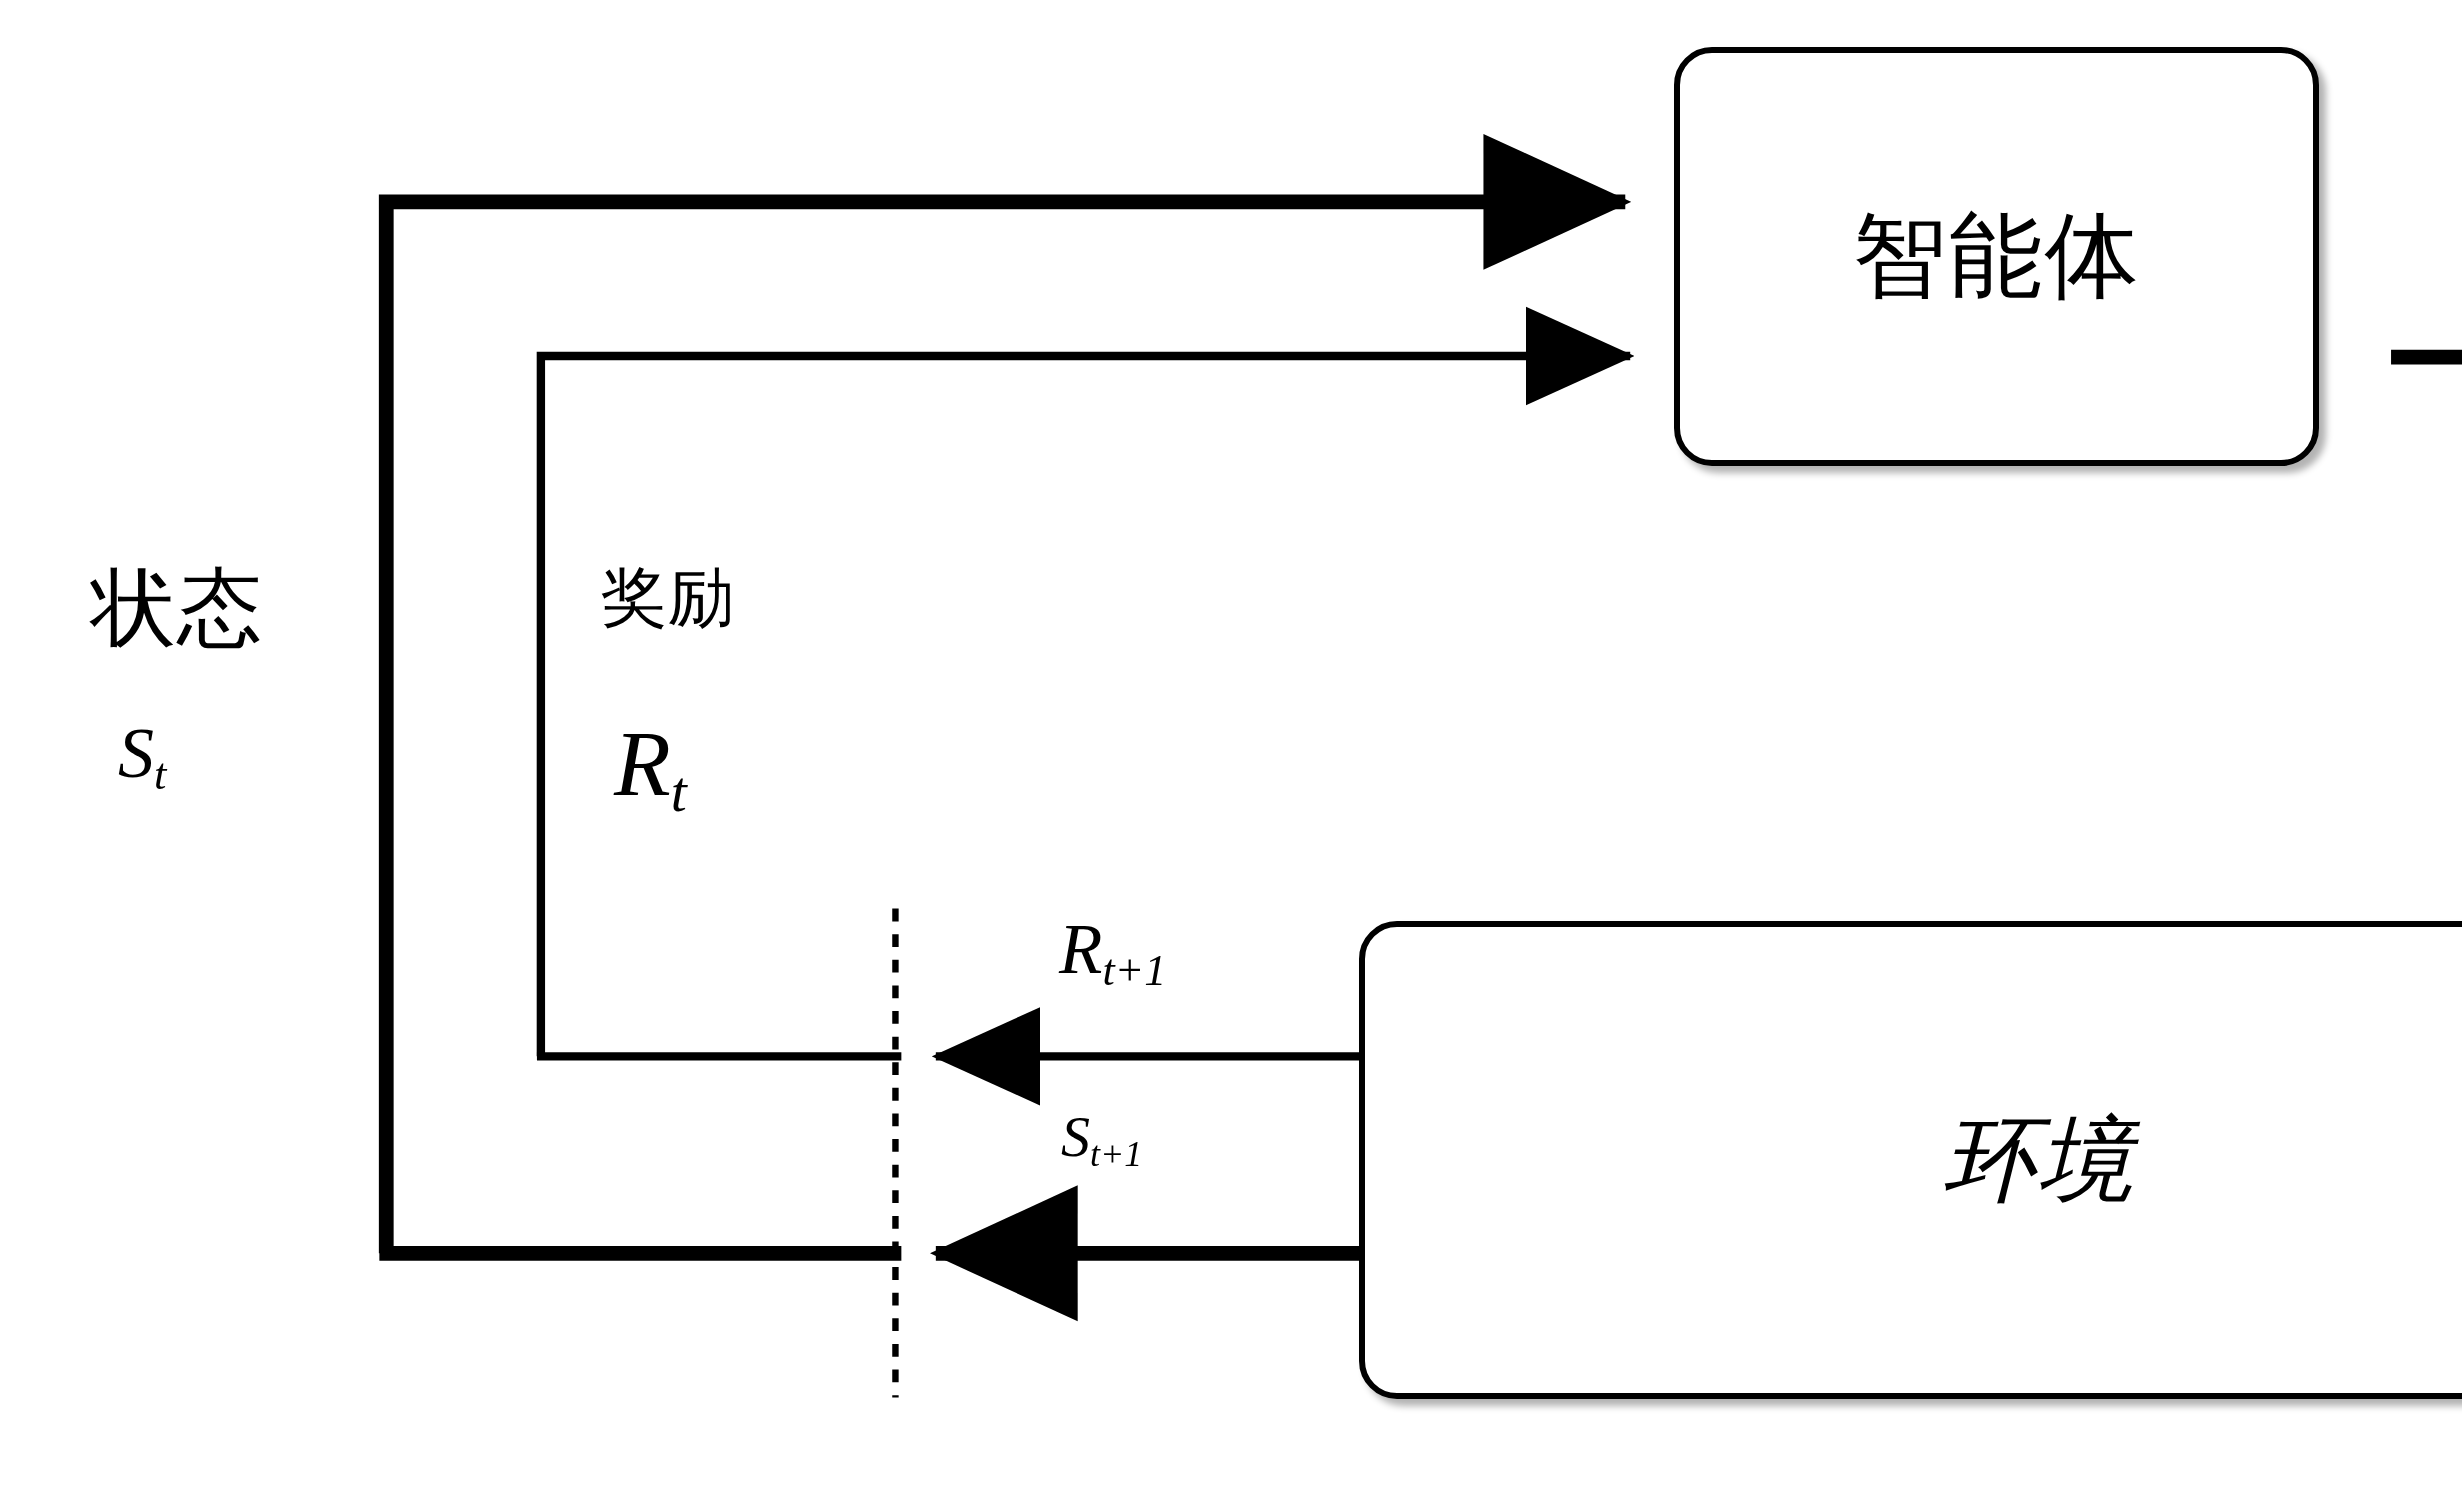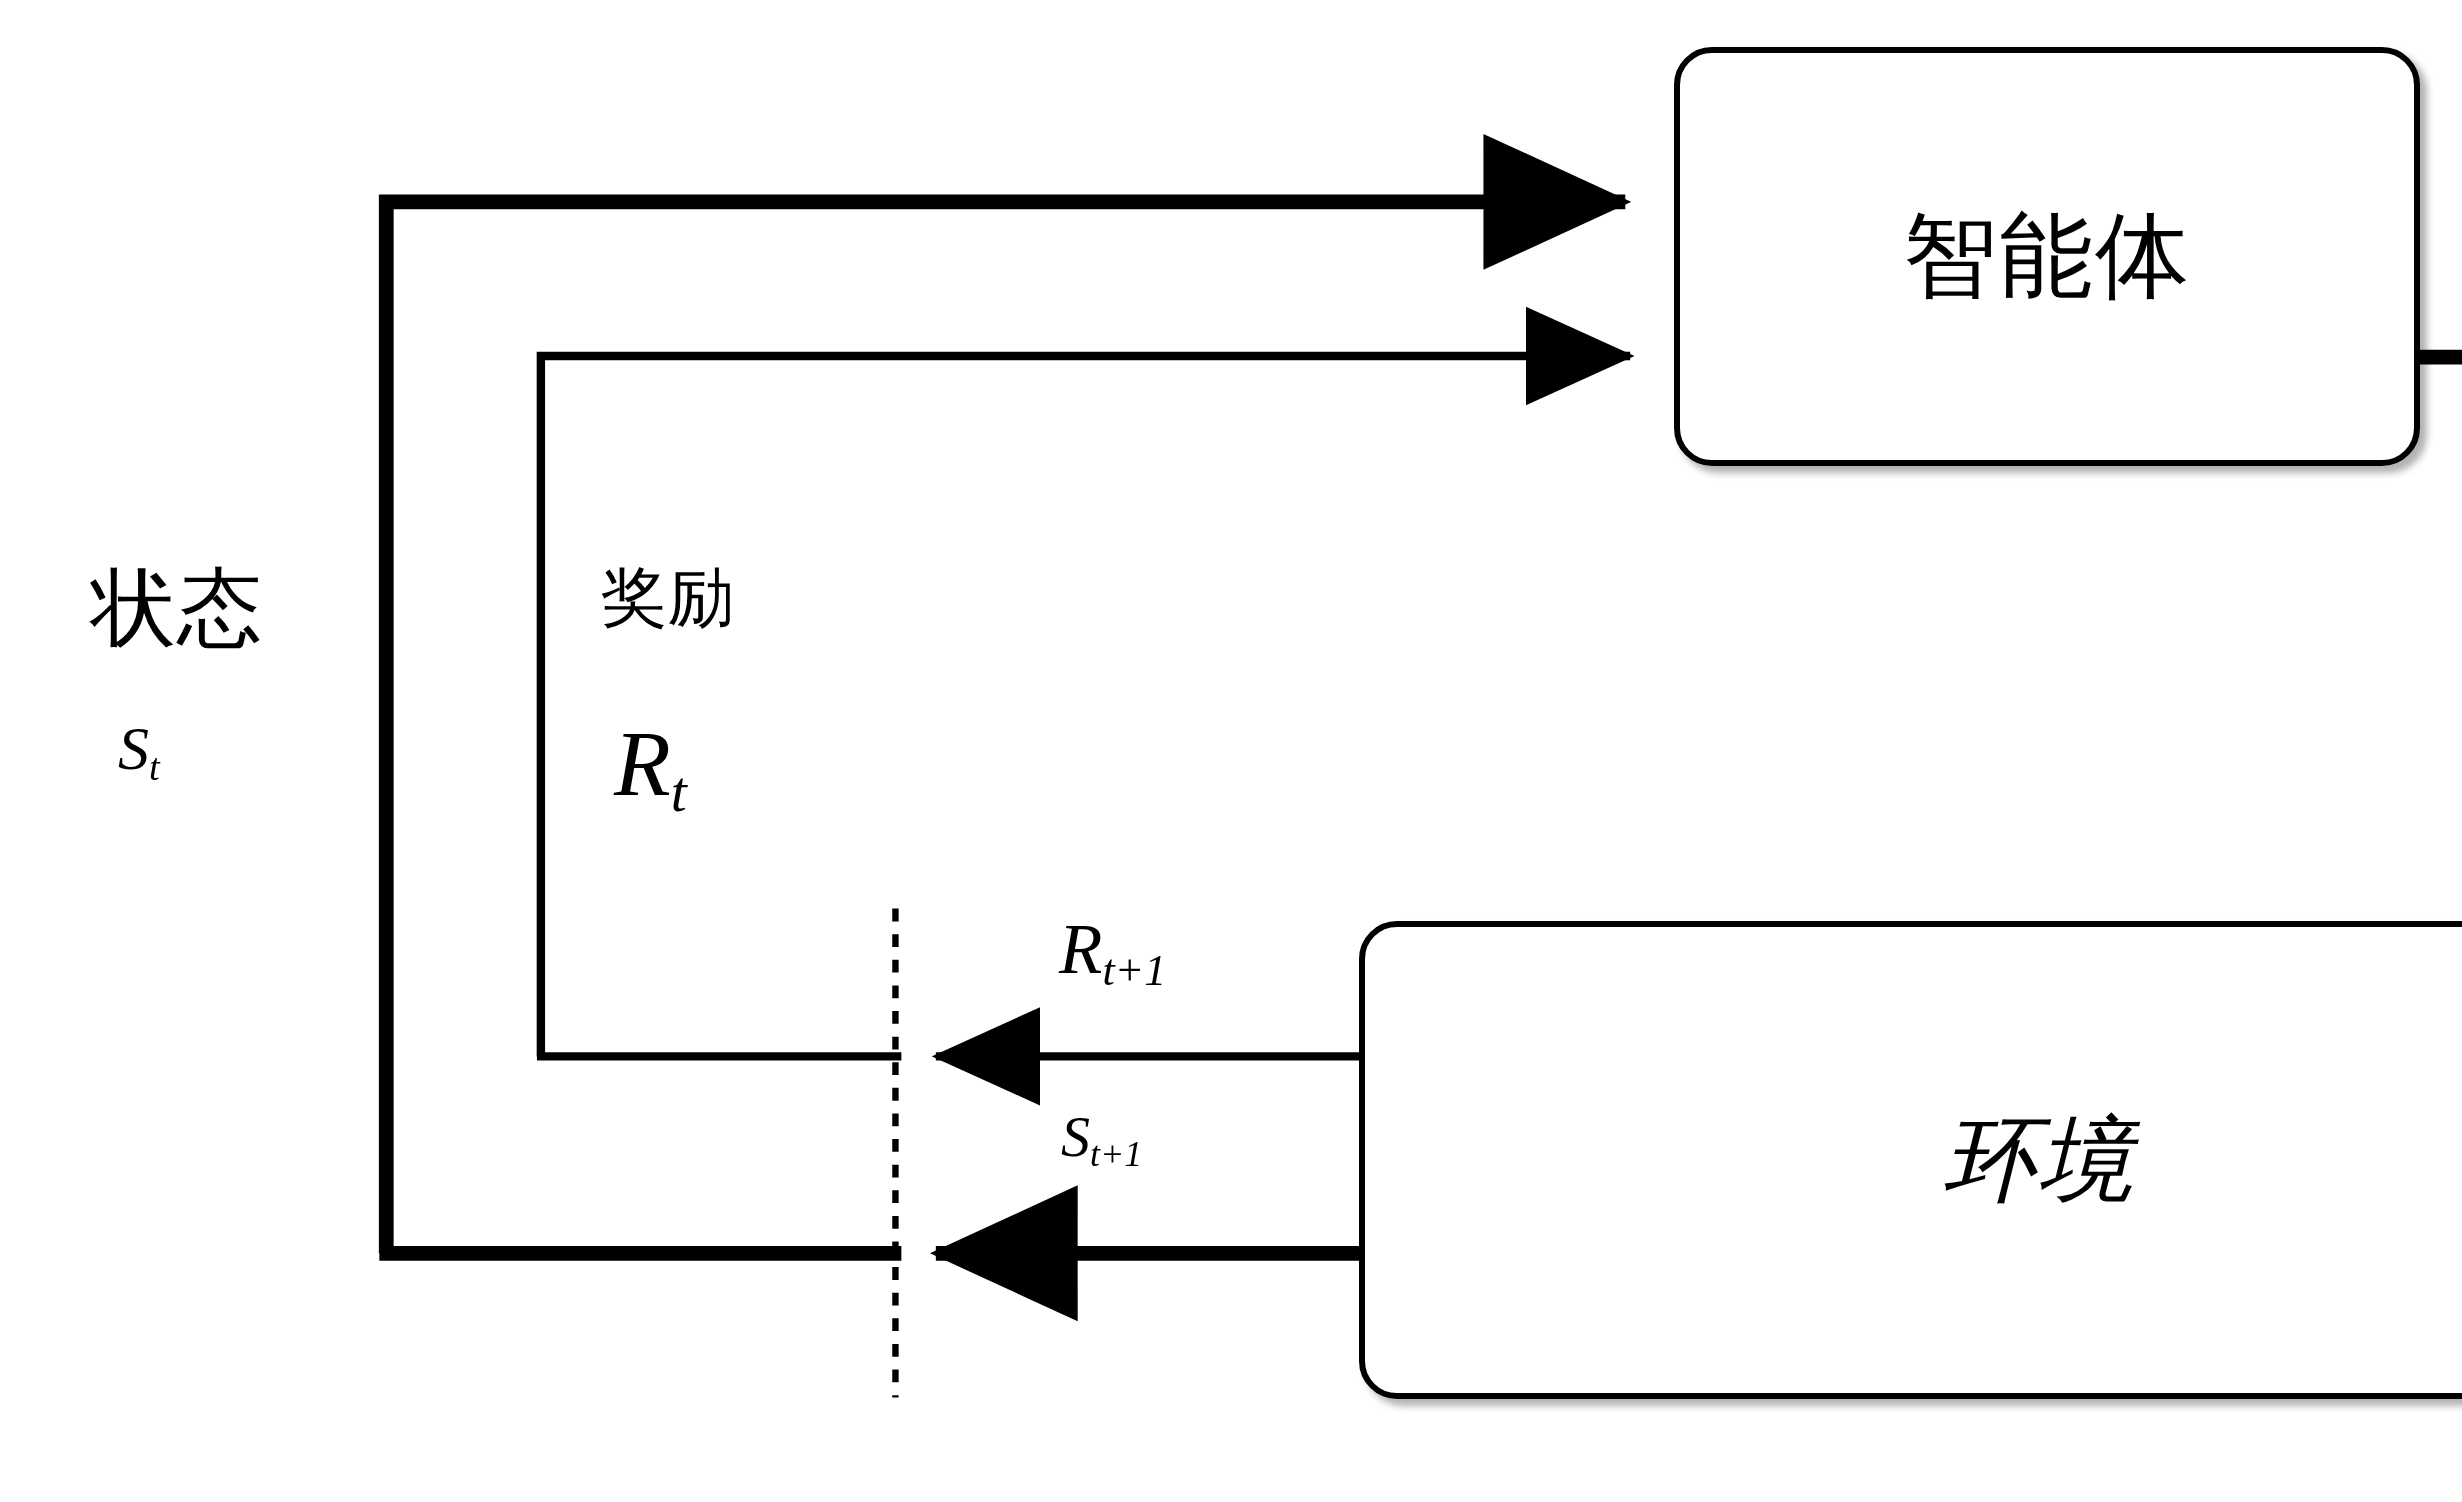--- a/index.html
+++ b/index.html
@@ -54,7 +54,7 @@
     <line x1="1818" y1="1845" x2="1818" y2="2838" stroke="#000" stroke-width="13" stroke-dasharray="26 26" stroke-linecap="butt"></line>
   </svg>
 
-  <div class="nodebox" style="left:1674px;top:47px;width:746px;height:419px;">
+  <div class="nodebox" style="left:1674px;top:47px;width:645px;height:419px;">
     <div class="boxlabel">
       <span class="cjk" style="font-size:94px;letter-spacing:2px;">智能体</span>
     </div>

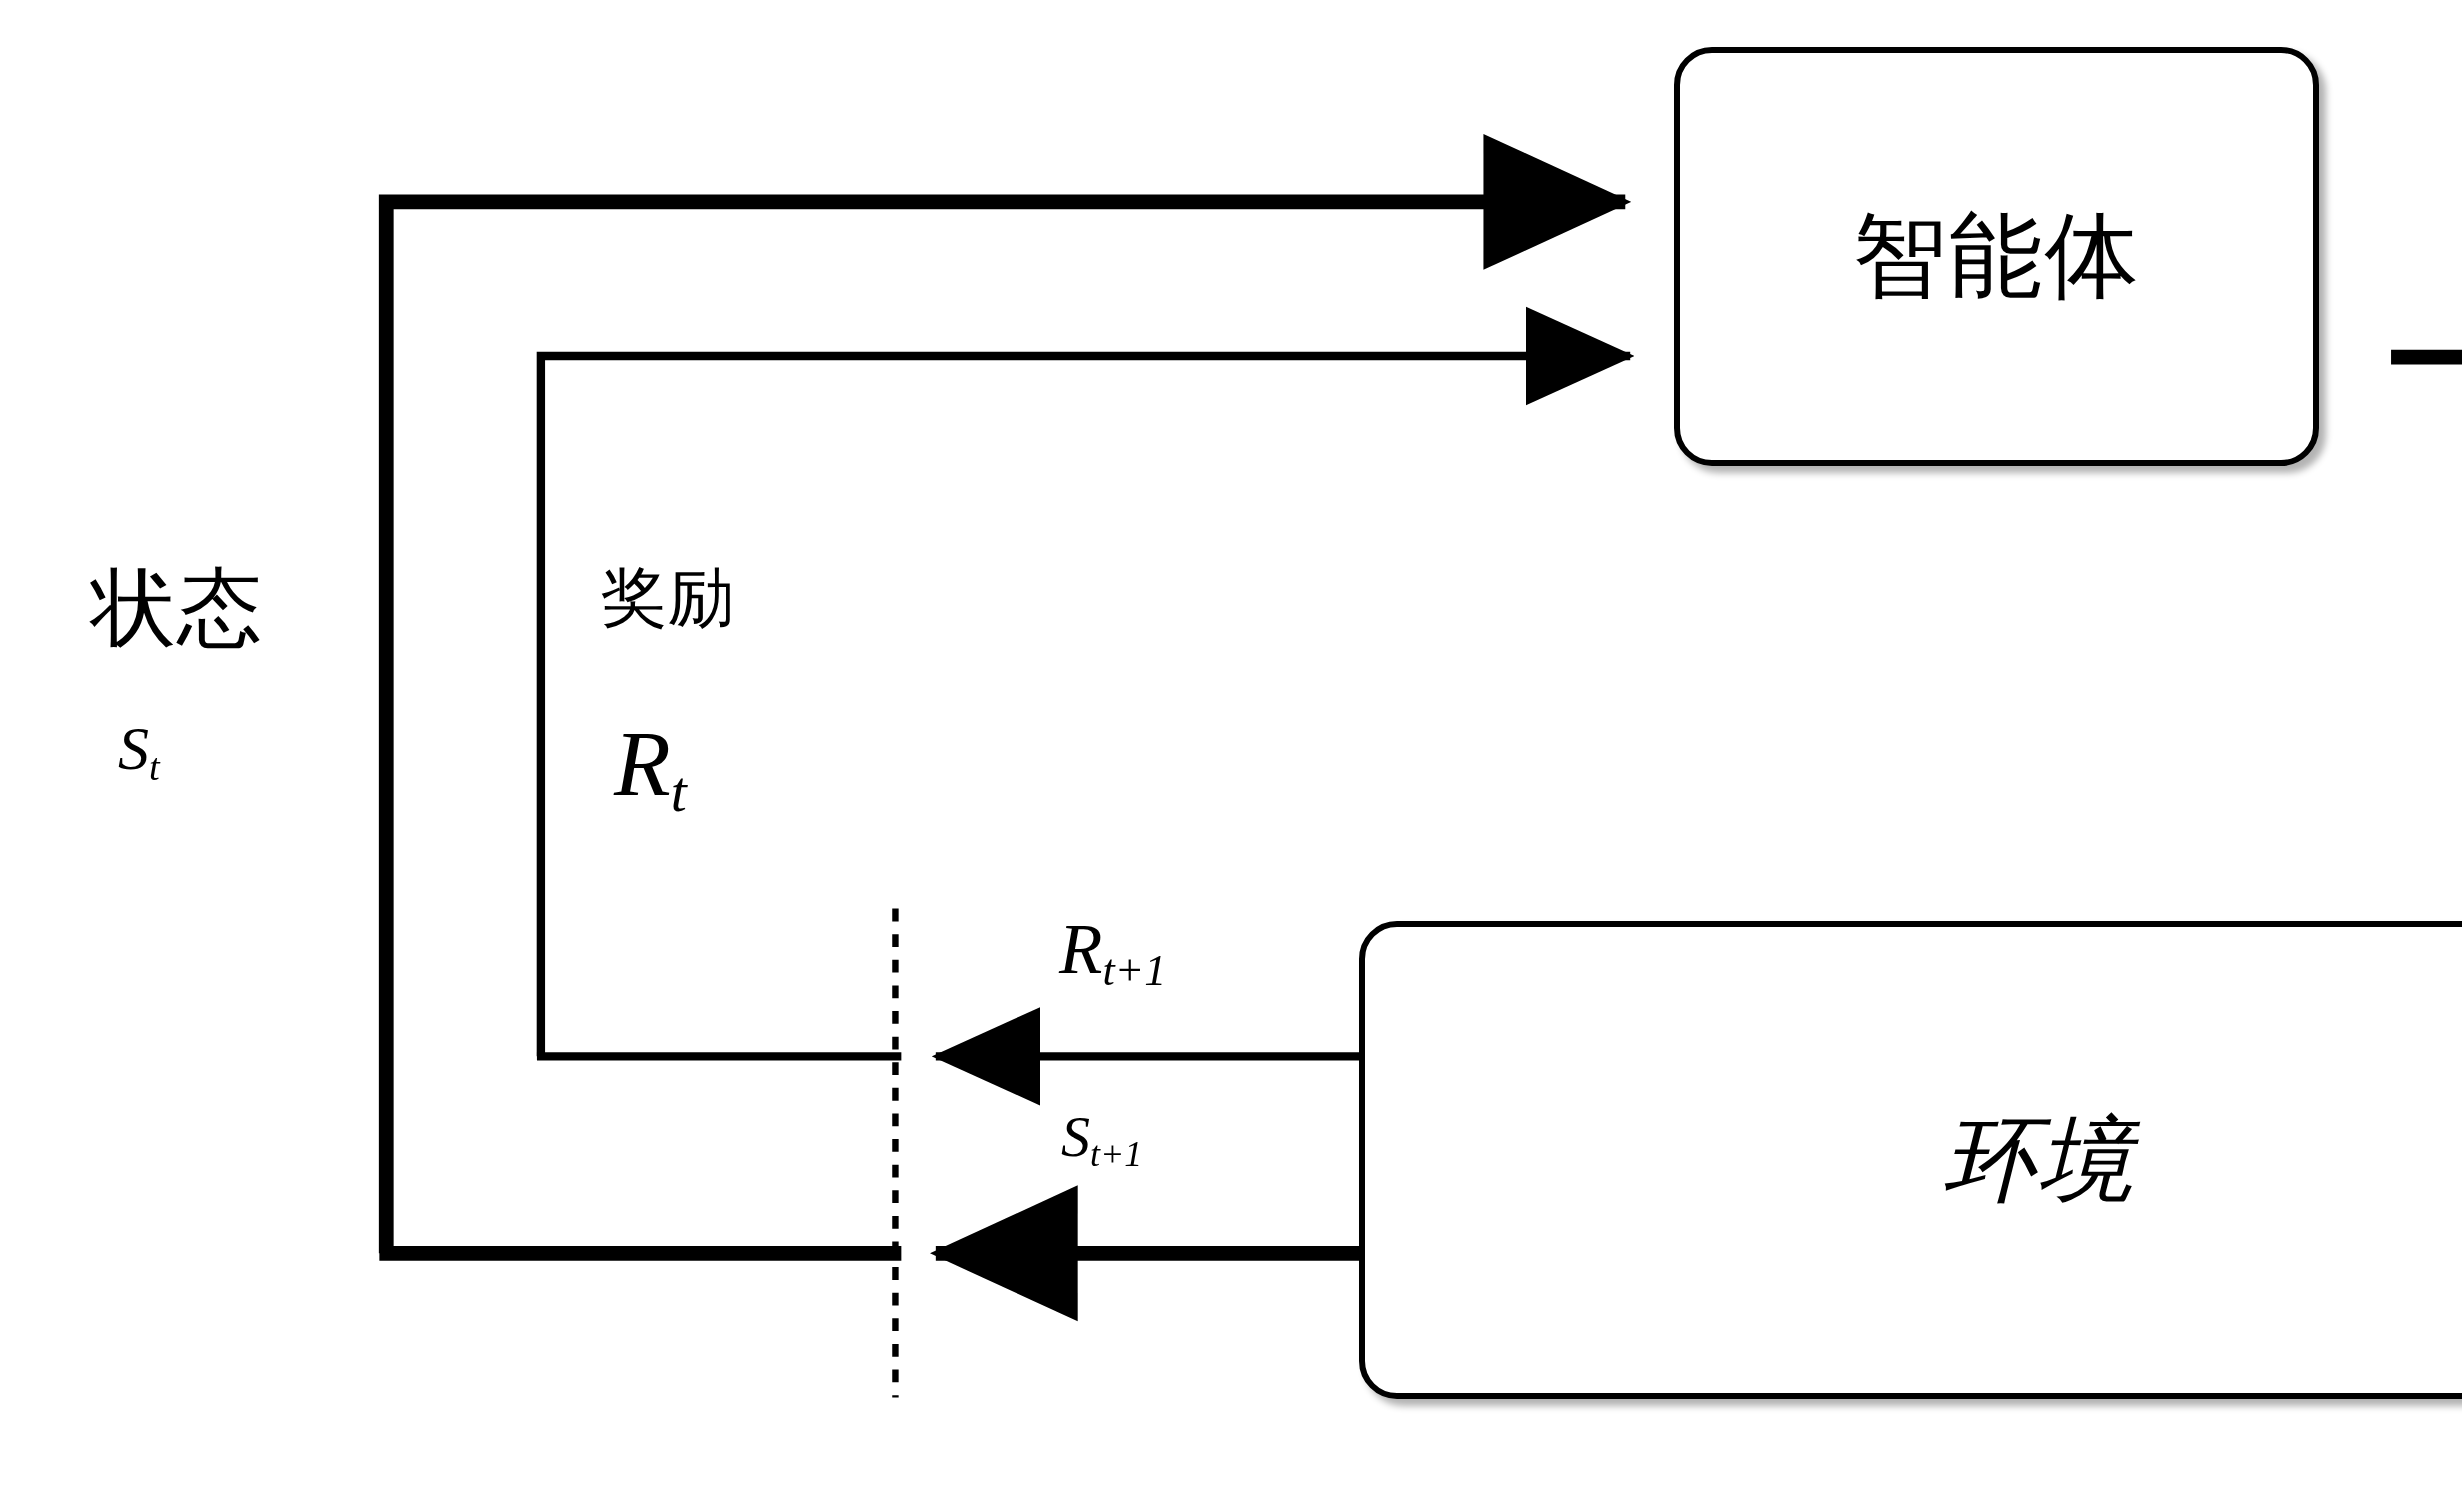--- a/index.html
+++ b/index.html
@@ -69,7 +69,7 @@
   <div class="lbl" style="left:91px;top:565px;">
     <span class="cjk" style="font-size:85px;letter-spacing:1px;margin-top:28px;">状态</span>
   </div>
-  <div class="lbl math" style="left:118px;top:717px;font-size:62px;">
+  <div class="lbl math" style="left:118px;top:717px;font-size:72px;">
     <span>S</span><span class="sub">t</span>
   </div>
 

